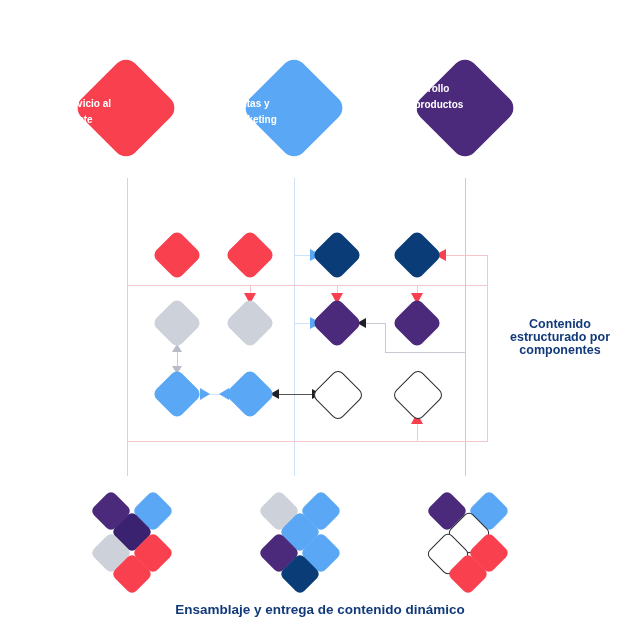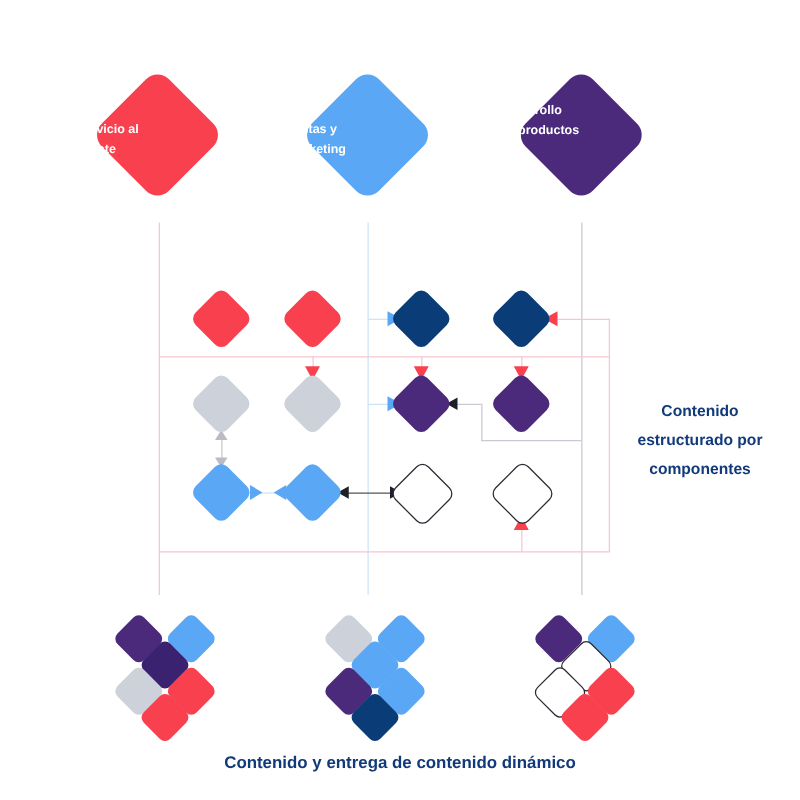--- a/index.html
+++ b/index.html
@@ -23,7 +23,7 @@
   }
   #title-label{top:21px;left:0;width:640px;font-size:13.5px;}
   #bottom-label{top:601px;left:0;width:640px;font-size:13.5px;}
-  #right-label{top:318px;left:482px;width:156px;font-size:12.5px;line-height:23px;}
+  #right-label{top:318px;left:482px;width:156px;font-size:12.5px;line-height:13px;}
 
   
   .bigdiamond{

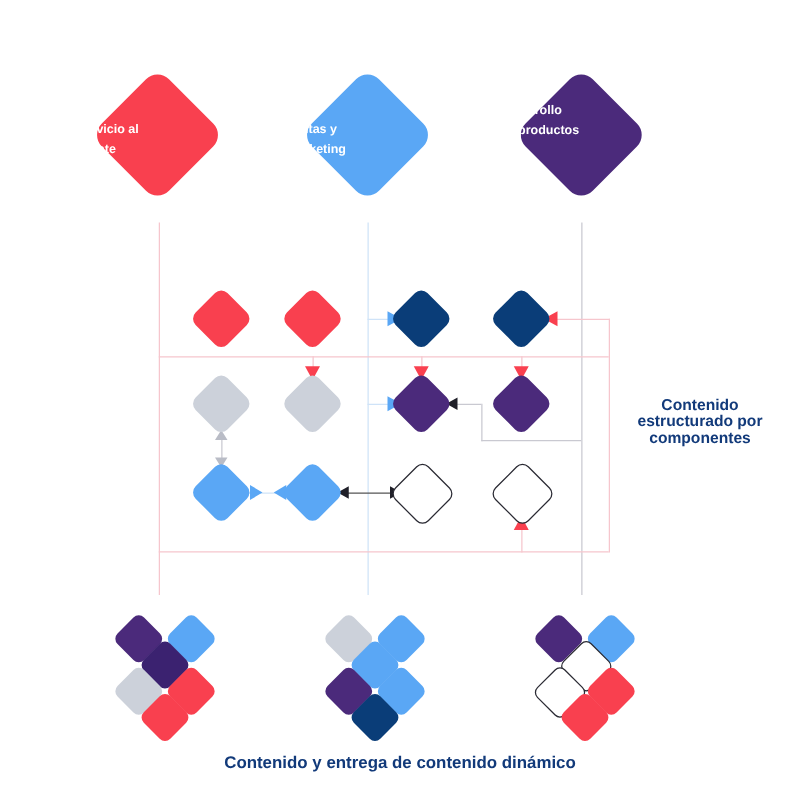--- a/index.html
+++ b/index.html
@@ -196,7 +196,7 @@
   <div class="label" id="right-label">Contenido
 estructurado por
 componentes</div>
-  <div class="label" id="bottom-label">Contenido y entrega de contenido dinámico</div>
+  <div class="label" id="bottom-label">Ensamblaje y entrega de contenido dinámico</div>
 
 </div>
 

